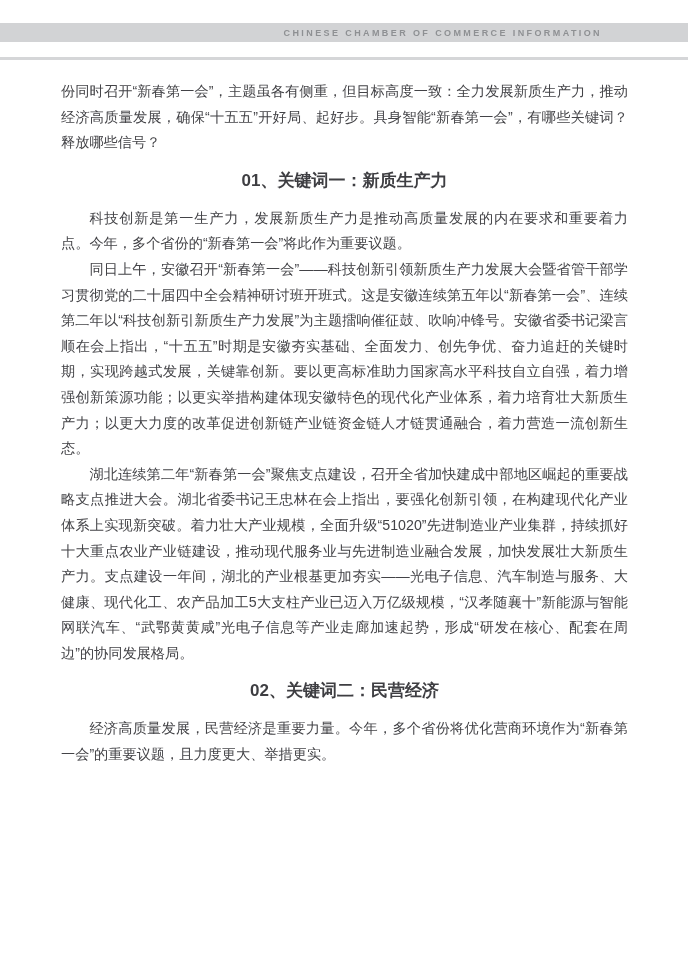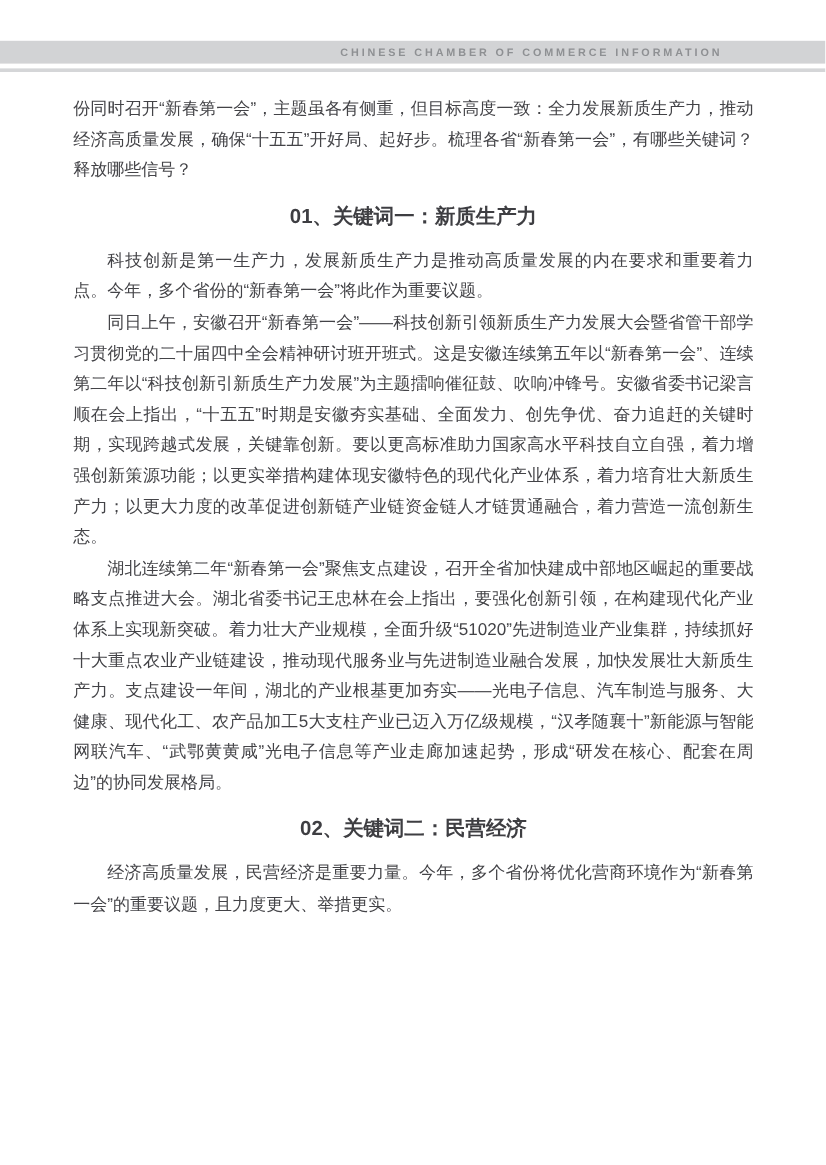--- a/index.html
+++ b/index.html
@@ -18,7 +18,7 @@
   
   .header-banner {
     position: absolute;
-    top: 34px;
+    top: 23px;
     left: 0;
     right: 0;
     height: 19px;

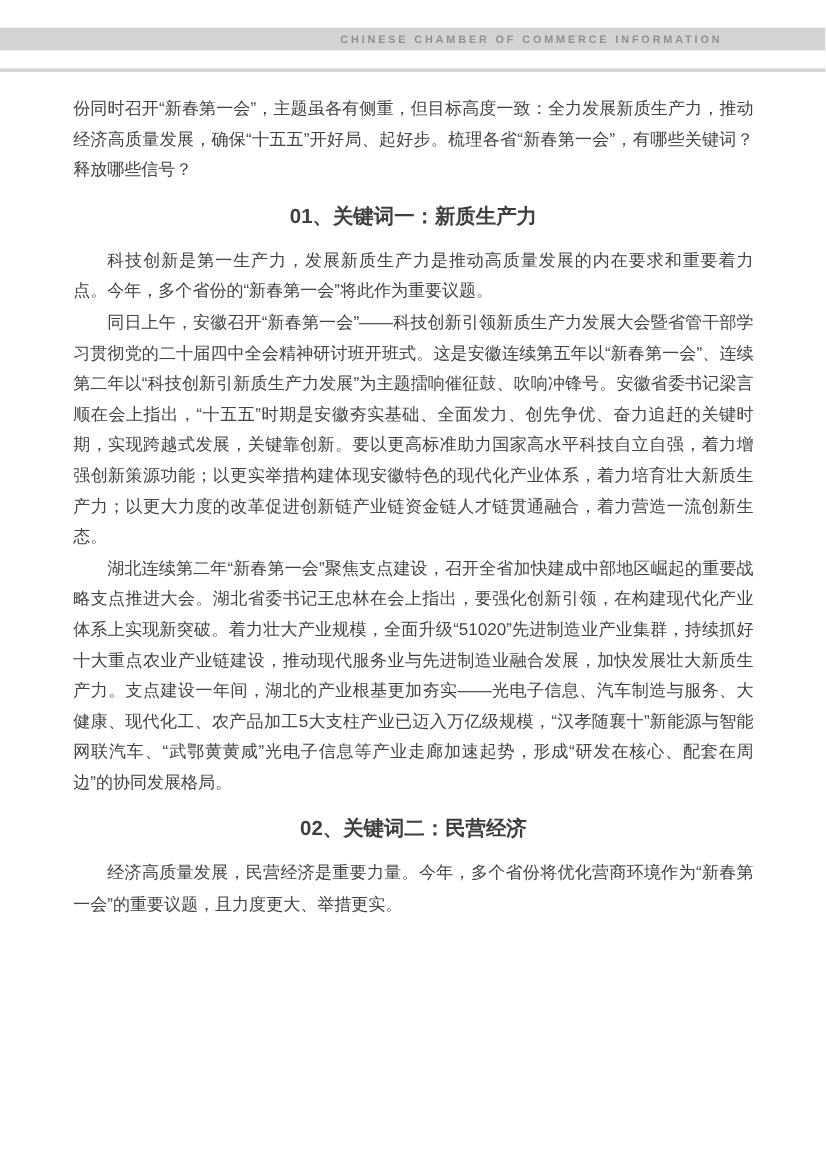--- a/index.html
+++ b/index.html
@@ -97,7 +97,7 @@
   <div class="header-rule"></div>
 
   <div class="document-body">
-      <p class="body-paragraph">份同时召开“新春第一会”，主题虽各有侧重，但目标高度一致：全力发展新质生产力，推动经济高质量发展，确保“十五五”开好局、起好步。梳理各省“新春第一会”，有哪些关键词？释放哪些信号？</p>
+      <p class="body-paragraph">份同时召开“新春第一会”，主题虽各有侧重，但目标高度一致：全力发展新质生产力，推动经济高质量发展，确保“十五五”开好局、起好步。具身智能“新春第一会”，有哪些关键词？释放哪些信号？</p>
       <h2 class="section-heading">01、关键词一：新质生产力</h2>
       <p class="body-paragraph indented">科技创新是第一生产力，发展新质生产力是推动高质量发展的内在要求和重要着力点。今年，多个省份的“新春第一会”将此作为重要议题。</p>
       <p class="body-paragraph indented">同日上午，安徽召开“新春第一会”——科技创新引领新质生产力发展大会暨省管干部学习贯彻党的二十届四中全会精神研讨班开班式。这是安徽连续第五年以“新春第一会”、连续第二年以“科技创新引新质生产力发展”为主题擂响催征鼓、吹响冲锋号。安徽省委书记梁言顺在会上指出，“十五五”时期是安徽夯实基础、全面发力、创先争优、奋力追赶的关键时期，实现跨越式发展，关键靠创新。要以更高标准助力国家高水平科技自立自强，着力增强创新策源功能；以更实举措构建体现安徽特色的现代化产业体系，着力培育壮大新质生产力；以更大力度的改革促进创新链产业链资金链人才链贯通融合，着力营造一流创新生态。</p>

